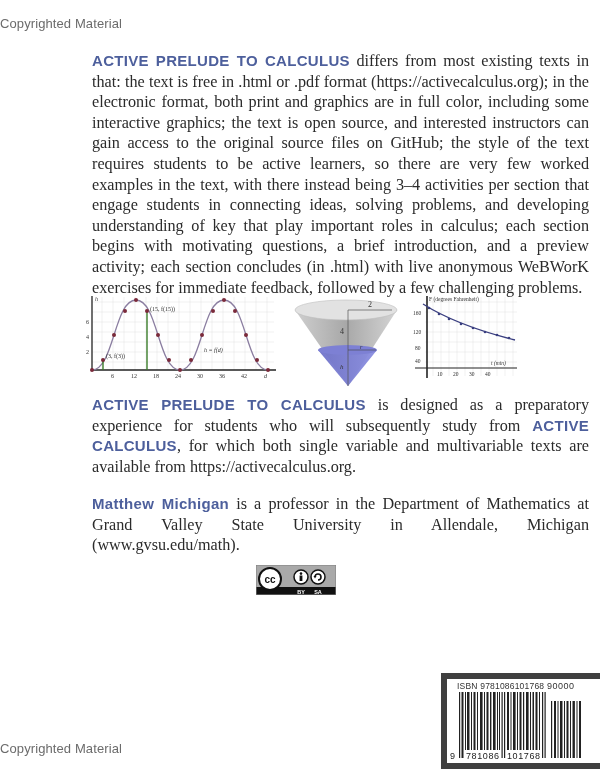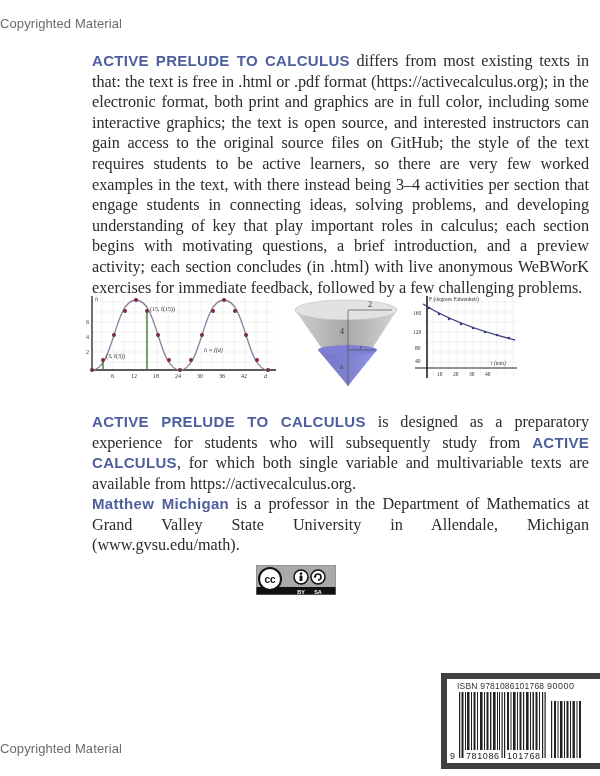--- a/index.html
+++ b/index.html
@@ -9,7 +9,7 @@
   .copyright.bottom { top:741px; }
   .para { position:absolute; left:52px; width:497px; font-family:"Liberation Serif", serif; font-size:16.2px; line-height:20.6px; color:#2b2b2b; text-align:justify;margin-left:40px; }
   .para1 { top:51px; }
-  .para2 { top:412px; }
+  .para2 { top:395px; }
   .para3 { top:494px; }
   .hl { font-family:"Liberation Sans", sans-serif; font-weight:bold; color:#4d5f9c; font-size:15px; letter-spacing:0.3px; }
   .figs { position:absolute; top:290px; left:0; width:600px; height:105px; }

